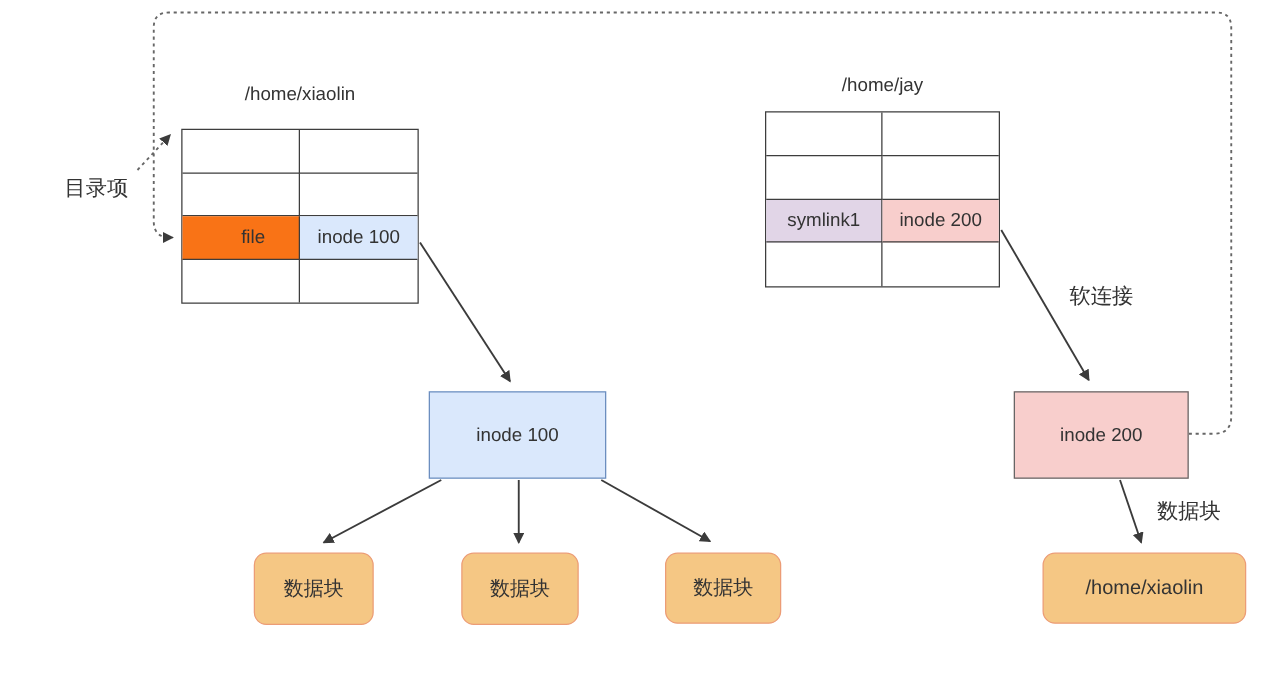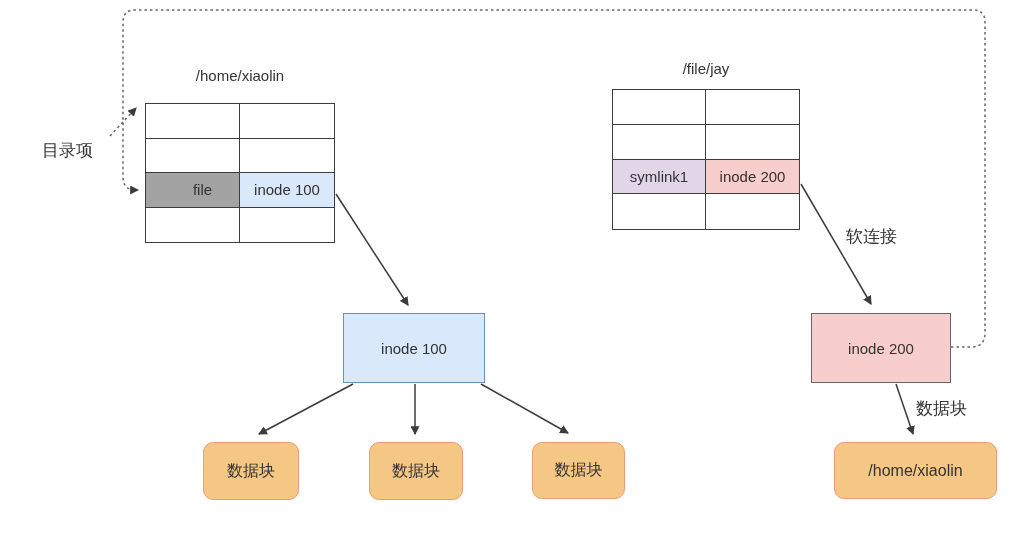--- a/index.html
+++ b/index.html
@@ -104,7 +104,7 @@
     <div class="dir-cell last-col last-row"></div>
   </div>
 
-  <div class="table-title" style="left:612px;top:60px;width:188px;">/file/jay</div>
+  <div class="table-title" style="left:612px;top:60px;width:188px;">/home/jay</div>
   <div class="dir-table" style="left:612px;top:89px;width:188px;height:141px;grid-template-rows:repeat(4,1fr);">
     <div class="dir-cell"></div>
     <div class="dir-cell last-col"></div>

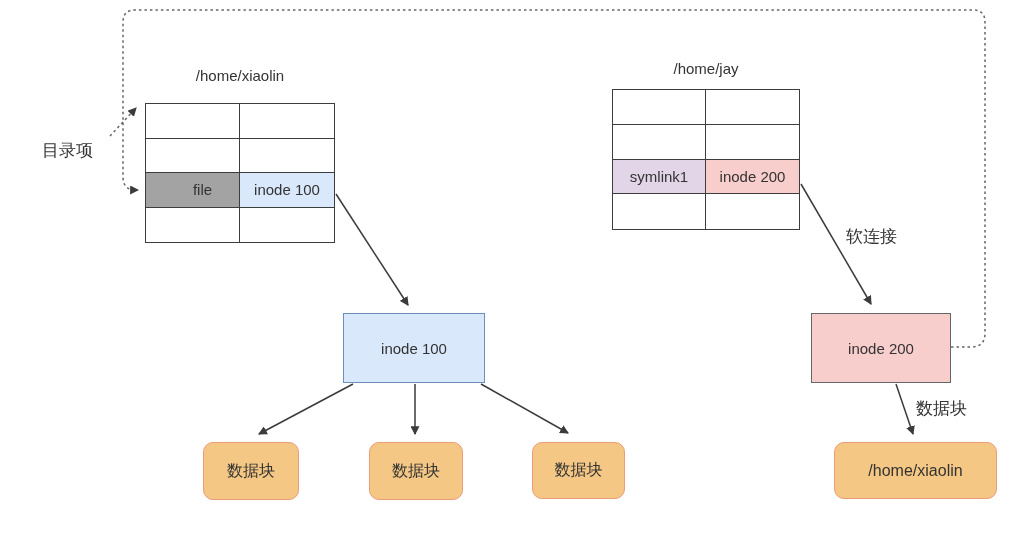--- a/index.html
+++ b/index.html
@@ -18,7 +18,7 @@
     position:absolute;
     font-size:17px;
     color:#333333;
-    text-align:left;
+    text-align:center;
     white-space:nowrap;
   }
   .table-title{

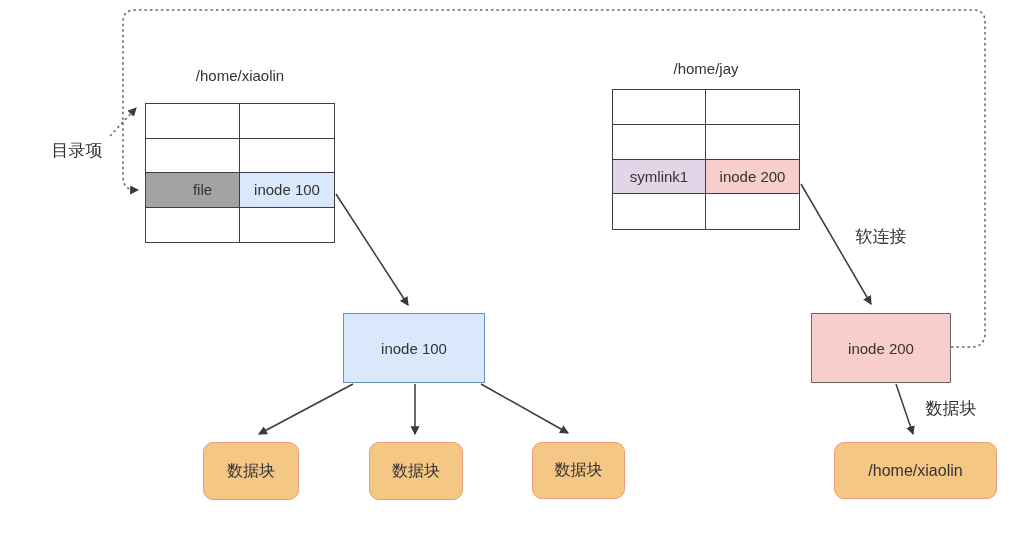--- a/index.html
+++ b/index.html
@@ -98,7 +98,7 @@
     <div class="dir-cell last-col"></div>
     <div class="dir-cell"></div>
     <div class="dir-cell last-col"></div>
-    <div class="dir-cell" style="background-color: #a3a3a3; padding-left: 20px;">file</div>
+    <div class="dir-cell" style="background-color: #f97316; padding-left: 20px;">file</div>
     <div class="dir-cell last-col" style="background-color: rgb(218, 232, 252);">inode 100</div>
     <div class="dir-cell last-row"></div>
     <div class="dir-cell last-col last-row"></div>

